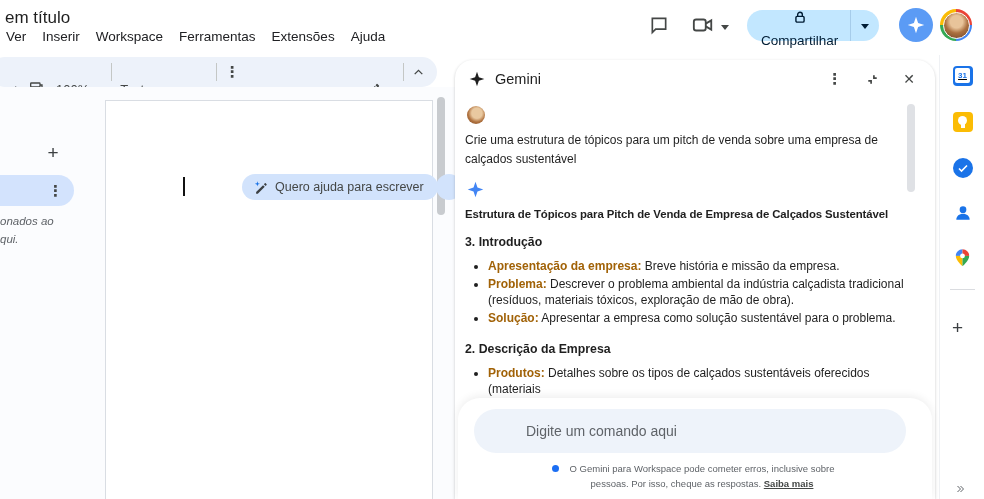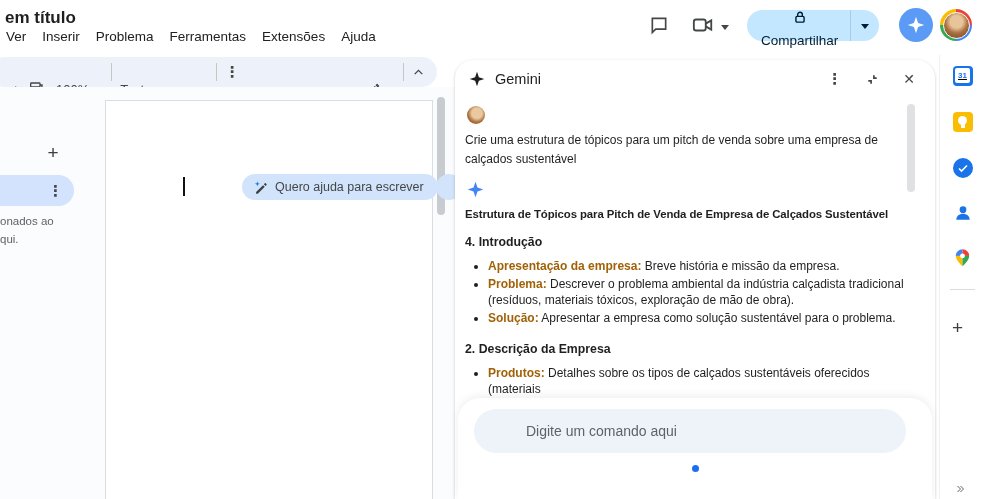--- a/index.html
+++ b/index.html
@@ -8,7 +8,7 @@
   .stage { position:relative; width:984px; height:499px; background:#fff; overflow:hidden; }
 
   
-  .doc-title { position:absolute; left:5px; top:8px; font-size:17px; color:#1f1f1f;font-weight:bold; }
+  .doc-title { position:absolute; left:5px; top:8px; font-size:17px; color:#1f1f1f; }
   .menubar { position:absolute; left:6px; top:29px; display:flex; gap:16px; font-size:13.5px; color:#202124; }
   .menubar span { cursor:default; }
   .tb-iconbtn { position:absolute; width:26px; height:26px; display:flex; align-items:center; justify-content:center; }

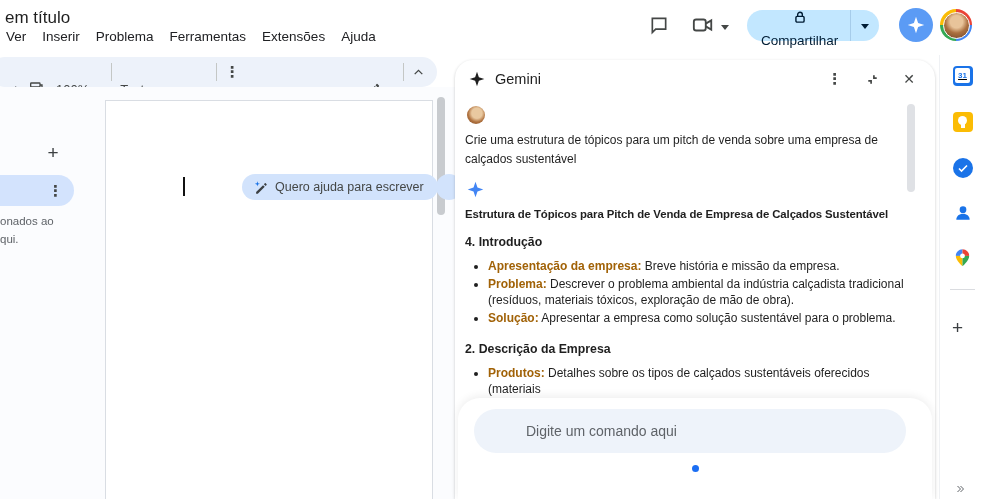--- a/index.html
+++ b/index.html
@@ -109,7 +109,7 @@
   <div class="menubar">
     <span>Ver</span>
     <span>Inserir</span>
-    <span>Problema</span>
+    <span>Workspace</span>
     <span>Ferramentas</span>
     <span>Extensões</span>
     <span>Ajuda</span>

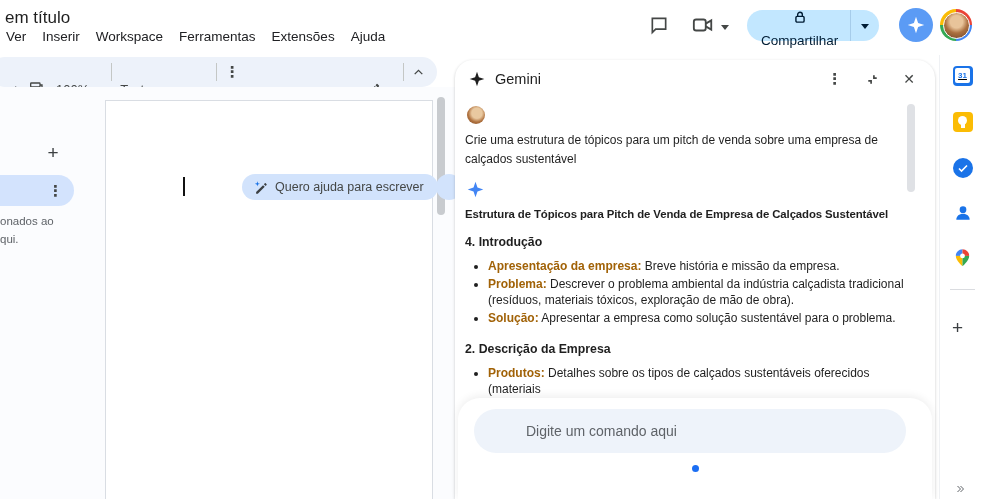--- a/index.html
+++ b/index.html
@@ -41,7 +41,7 @@
   .tab-plus { position:absolute; left:42px; top:142px; width:22px; height:22px; display:flex; align-items:center; justify-content:center; }
   .tab-pill { position:absolute; left:-14px; top:175px; width:88px; height:31px; background:#d3e3fd; border-radius:16px; }
   .tab-pill .i-dots { position:absolute; left:62px; top:7px; }
-  .tab-hint { position:absolute; left:0px; top:213px; font-size:11.5px; color:#5f6368; line-height:1.55; }
+  .tab-hint { position:absolute; left:0px; top:213px; font-size:11.5px; font-style:italic; color:#5f6368; line-height:1.55; }
 
   
   .doc-area { position:absolute; left:0; top:87px; width:455px; height:412px; background:#fbfcfe; }

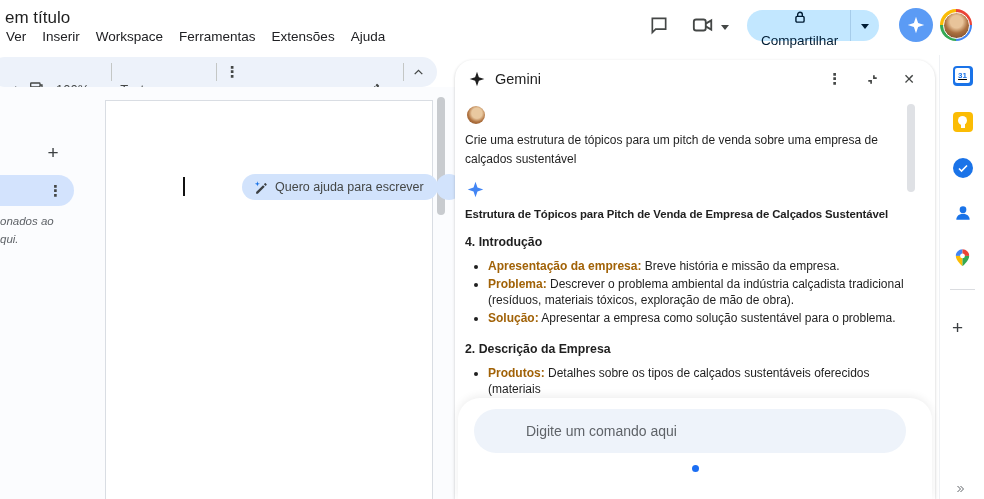--- a/index.html
+++ b/index.html
@@ -267,7 +267,7 @@
 
       <div class="g-resp-heading">Estrutura de Tópicos para Pitch de Venda de Empresa de Calçados Sustentável</div>
 
-      <div class="g-sec-heading">4. Introdução</div>
+      <div class="g-sec-heading">3. Introdução</div>
       <ul class="g-list">
         <li><b>Apresentação da empresa:</b> <span>Breve história e missão da empresa.</span></li>
         <li><b>Problema:</b> <span>Descrever o problema ambiental da indústria calçadista tradicional (resíduos, materiais tóxicos, exploração de mão de obra).</span></li>

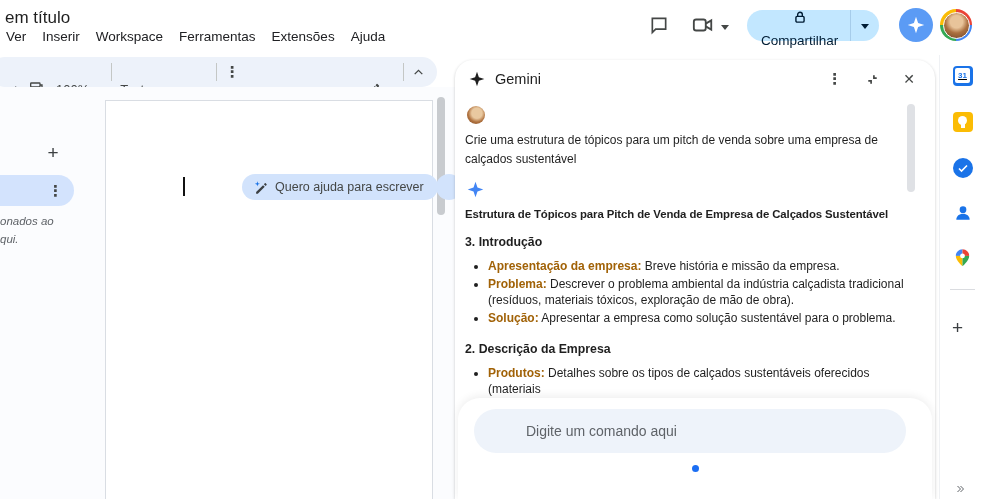--- a/index.html
+++ b/index.html
@@ -286,6 +286,10 @@
       <input class="g-input" type="text" placeholder="Digite um comando aqui" style="">
       <div class="g-disclaimer">
         <span class="g-dot"></span>
+        <span class="g-disc-text">
+          <span>O Gemini para Workspace pode cometer erros, inclusive sobre pessoas. Por isso, cheque as respostas.</span>
+          <a href="#">Saiba mais</a>
+        </span>
       </div>
     </div>
   </div>

